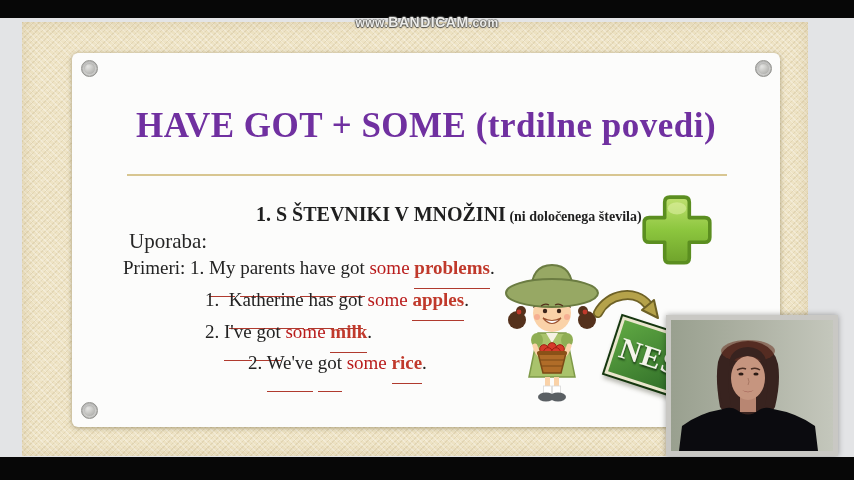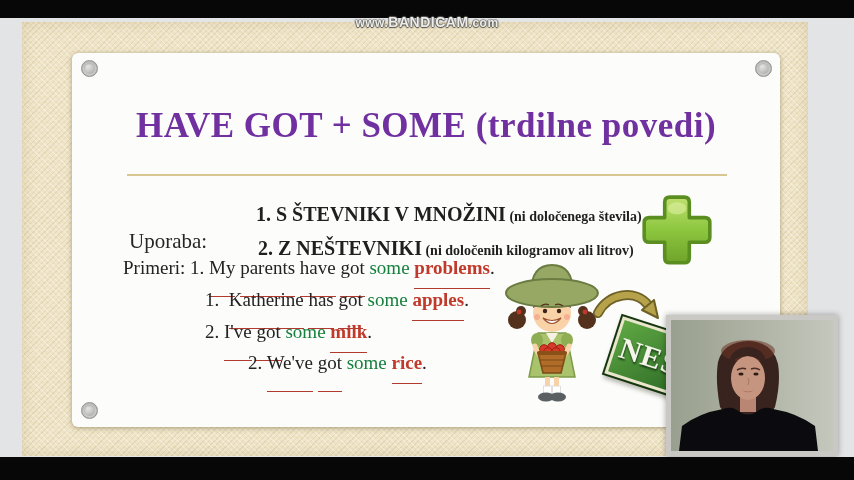--- a/index.html
+++ b/index.html
@@ -87,9 +87,6 @@
 
     <div class="usage-item usage-item-1">
       <span class="u-num">1.</span><span class="u-main"> </span><span class="u-main">S ŠTEVNIKI V MNOŽINI</span><span class="u-note"> </span><span class="u-note">(ni določenega števila)</span>
-    </div>
-    <div class="usage-item usage-item-2">
-      <span class="u-num">2.</span><span class="u-main"> </span><span class="u-main">Z NEŠTEVNIKI</span><span class="u-note"> </span><span class="u-note">(ni določenih kilogramov ali litrov)</span>
     </div>
 
     <div id="examples">

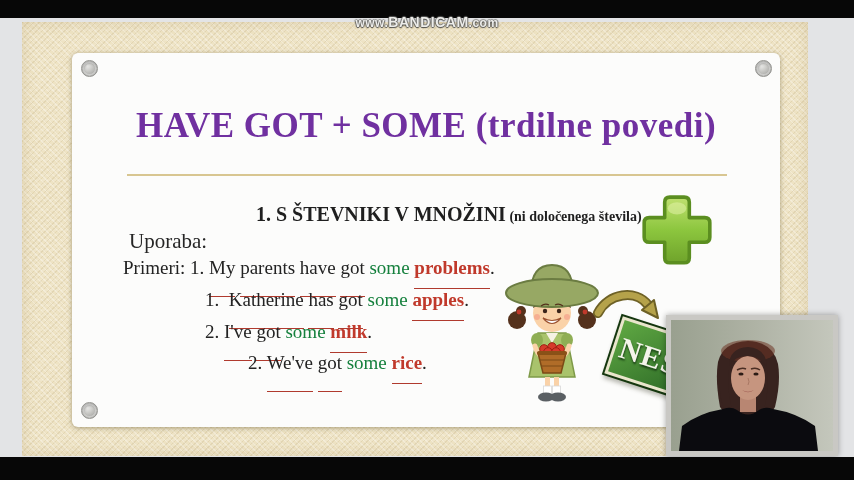--- a/index.html
+++ b/index.html
@@ -48,7 +48,7 @@
   #examples .ex:nth-child(4){left:133px;top:299px;margin-left:43px;}
   .seg-plain{color:#232323;}
   .seg-u{color:#232323;border-bottom:1.5px solid #B03A2E;padding-bottom:18px;}
-  .seg-red{color:#15803d;}
+  .seg-red{color:#b91c1c;}
   .seg-redu{color:#C0392B;border-bottom:1.5px solid #B03A2E;padding-bottom:10px;font-weight:bold;}
   
   .girl{position:absolute;left:432px;top:203px;width:96px;height:146px;}

